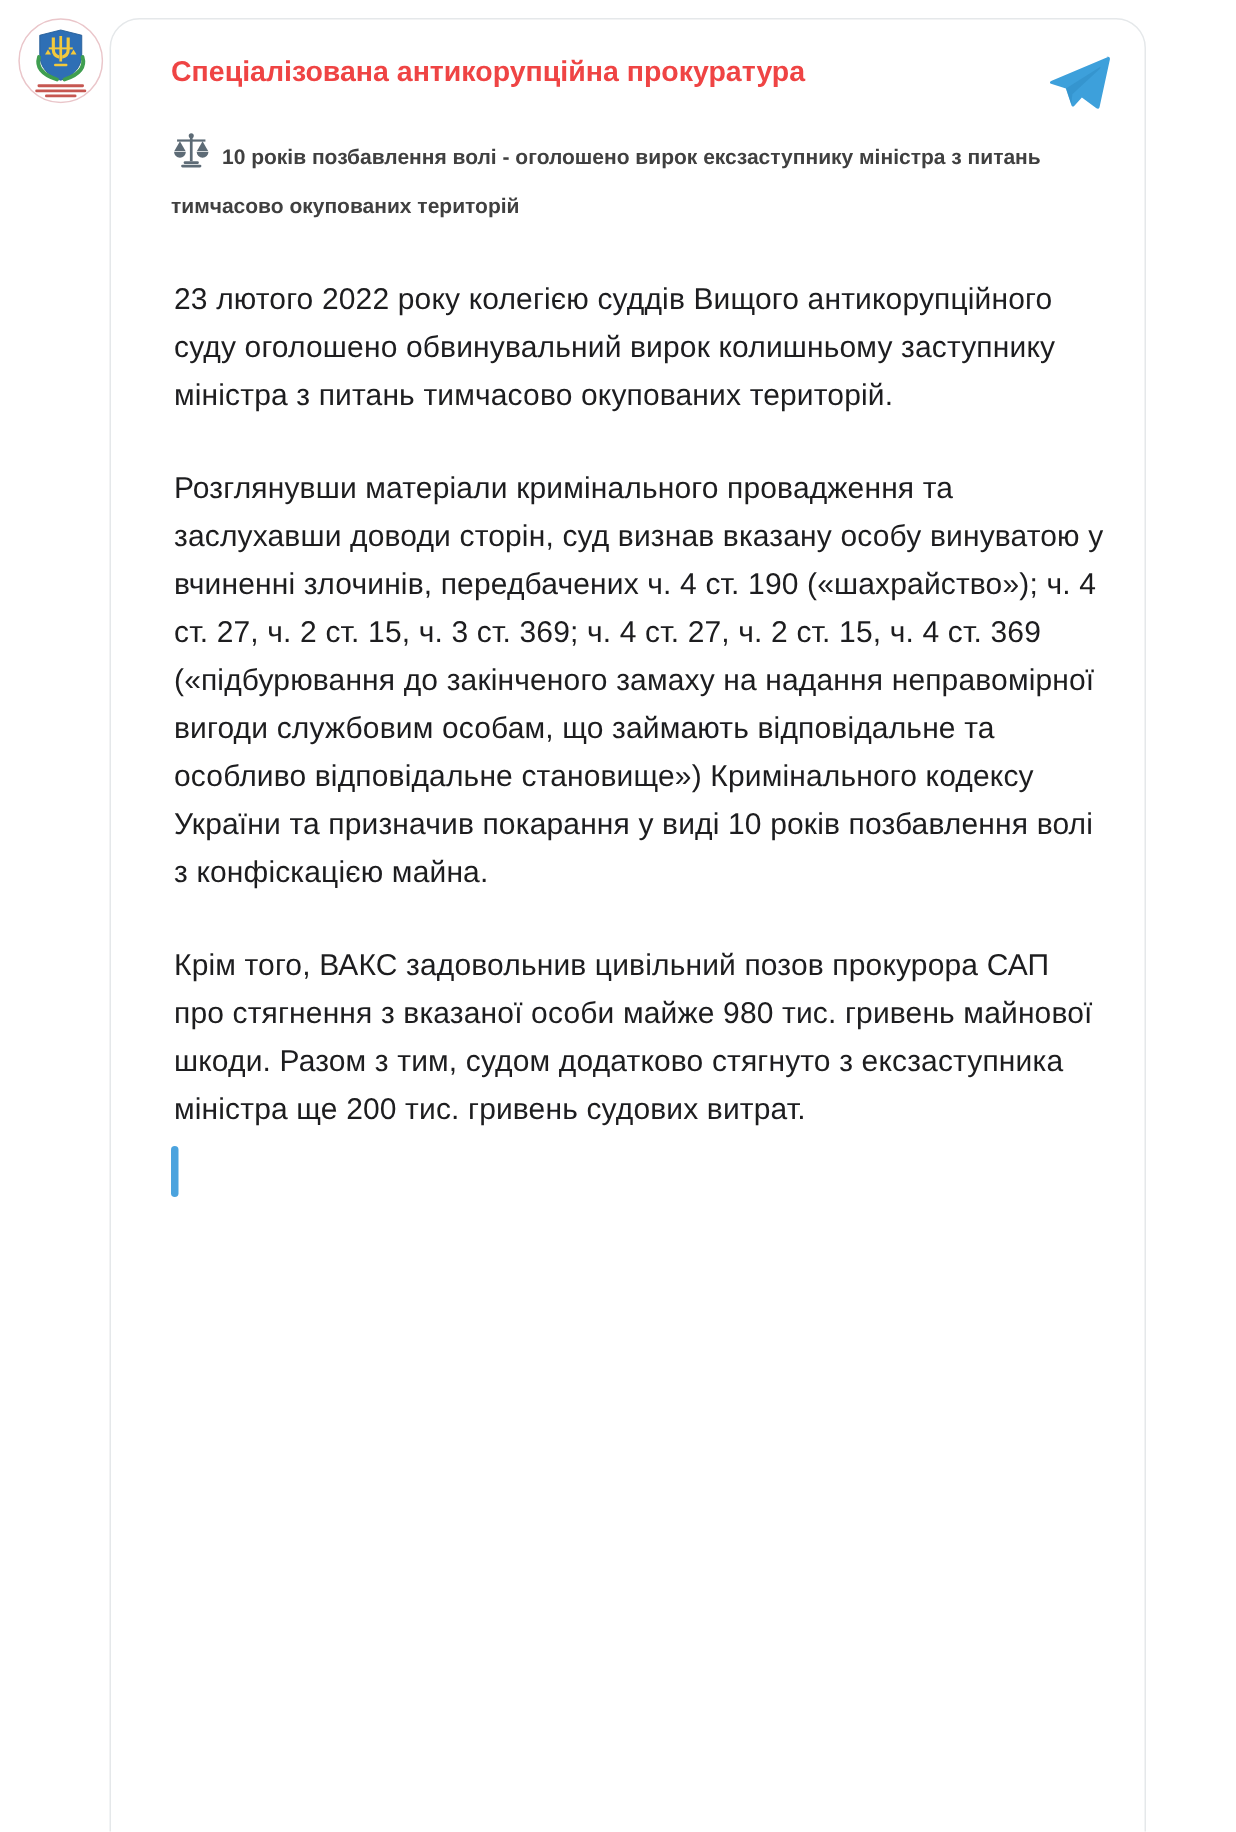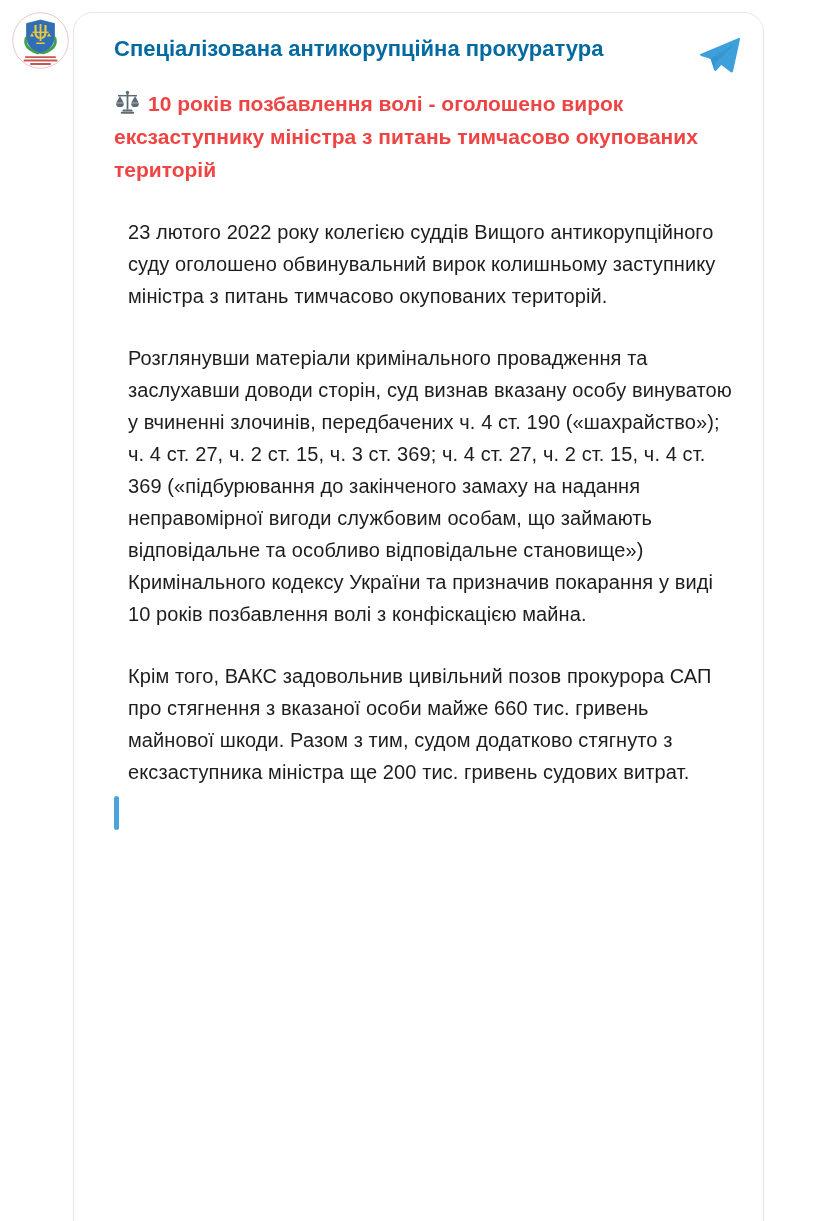--- a/index.html
+++ b/index.html
@@ -35,10 +35,10 @@
     justify-content: space-between;
   }
   .channel-name {
-    font-size: 22px;
+    font-size: 19px;
     font-weight: 700;
     line-height: 27px;
-    color: #0369a1;
+    color: #ef4444;
     text-decoration: none;
     cursor: pointer;
   }

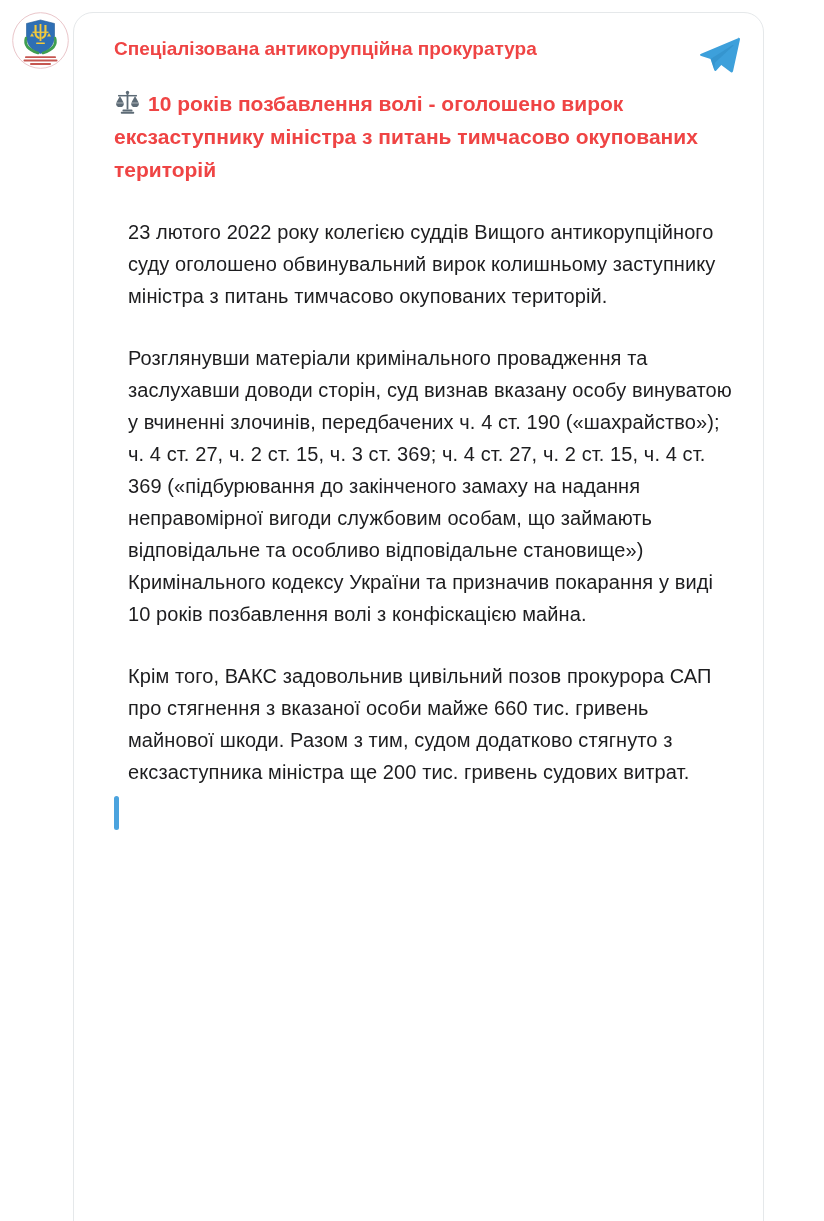--- a/index.html
+++ b/index.html
@@ -47,10 +47,10 @@
 
   .headline {
     margin: 11px 0 0 0;
-    font-size: 21px;
+    font-size: 14px;
     font-weight: 700;
     line-height: 33px;
-    color: #ef4444;
+    color: #404040;
   }
   .scales {
     display: inline-block;

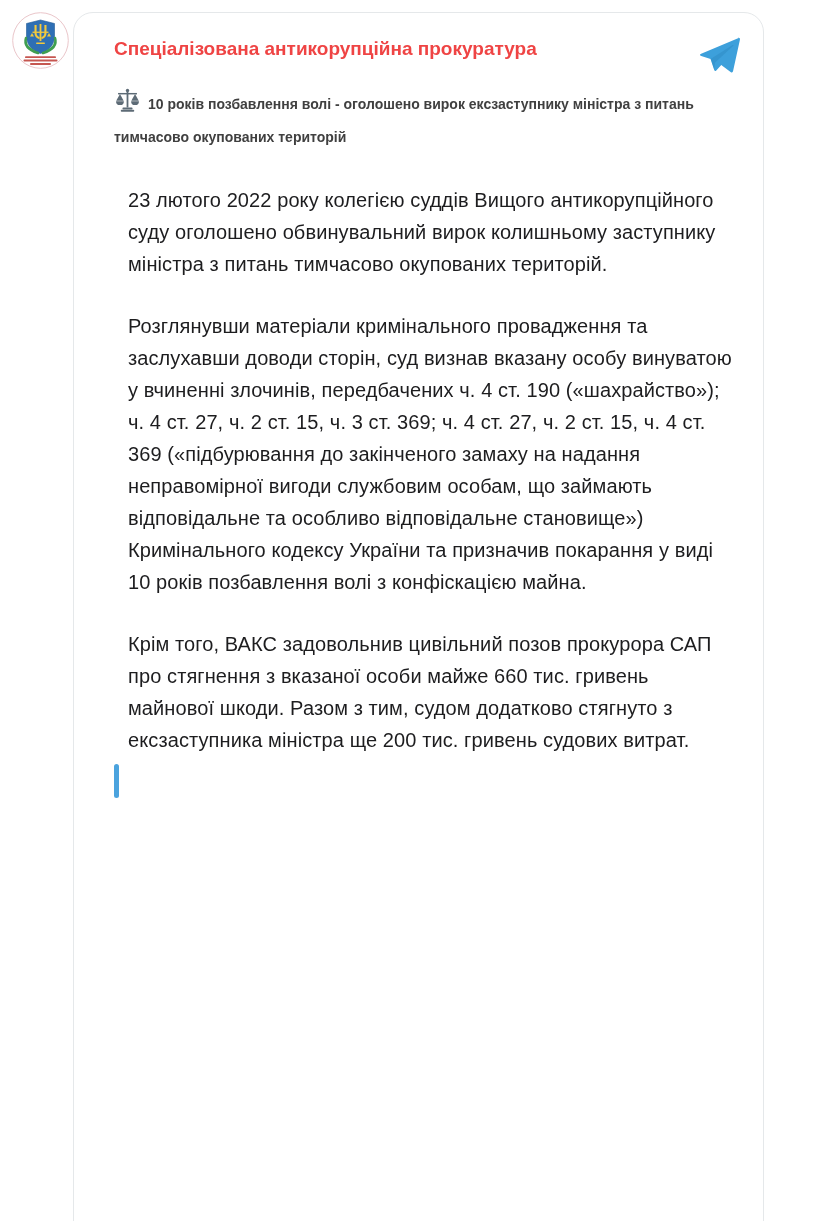--- a/index.html
+++ b/index.html
@@ -61,7 +61,7 @@
   .scales svg { display: block; width: 27px; height: 27px; }
 
   p.body-par {
-    margin: 30px 0 0 14px;
+    margin: 30px 0 0 2px;
     font-size: 20px;
     font-weight: 400;
     line-height: 32px;

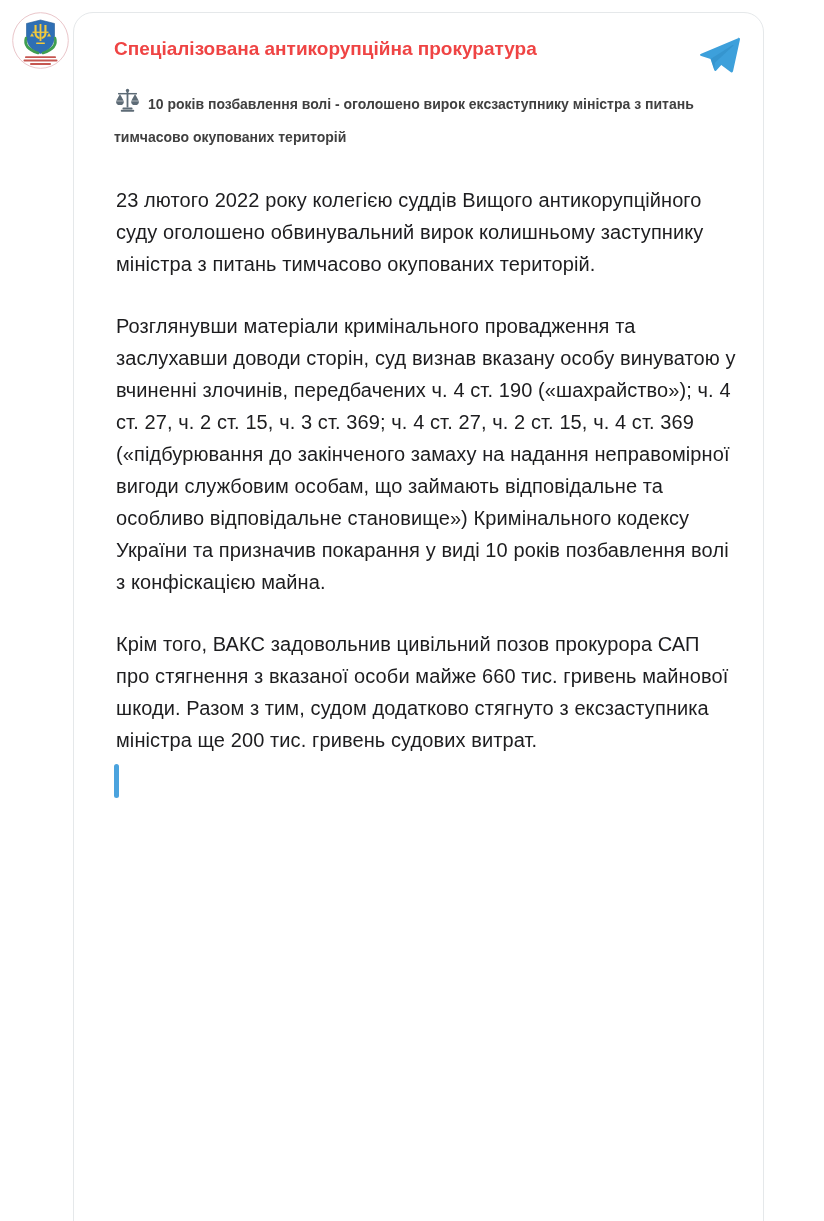--- a/index.html
+++ b/index.html
@@ -138,7 +138,7 @@
 
     <p class="body-par">23 лютого 2022 року колегією суддів Вищого антикорупційного суду оголошено обвинувальний вирок колишньому заступнику міністра з питань тимчасово окупованих територій.</p>
     <p class="body-par">Розглянувши матеріали кримінального провадження та заслухавши доводи сторін, суд визнав вказану особу винуватою у вчиненні злочинів, передбачених ч. 4 ст. 190 («шахрайство»); ч. 4 ст. 27, ч. 2 ст. 15, ч. 3 ст. 369; ч. 4 ст. 27, ч. 2 ст. 15, ч. 4 ст. 369 («підбурювання до закінченого замаху на надання неправомірної вигоди службовим особам, що займають відповідальне та особливо відповідальне становище») Кримінального кодексу України та призначив покарання у виді 10 років позбавлення волі з конфіскацією майна.</p>
-    <p class="body-par">Крім того, ВАКС задовольнив цивільний позов прокурора САП про стягнення з вказаної особи майже 660 тис. гривень майнової шкоди. Разом з тим, судом додатково стягнуто з ексзаступника міністра ще 200 тис. гривень судових витрат.</p>
+    <p class="body-par">Крім того, ВАКС задовольнив цивільний позов прокурора САП про стягнення з вказаної особи майже 980 тис. гривень майнової шкоди. Разом з тим, судом додатково стягнуто з ексзаступника міністра ще 200 тис. гривень судових витрат.</p>
 
     <div class="link-stub"></div>
 

